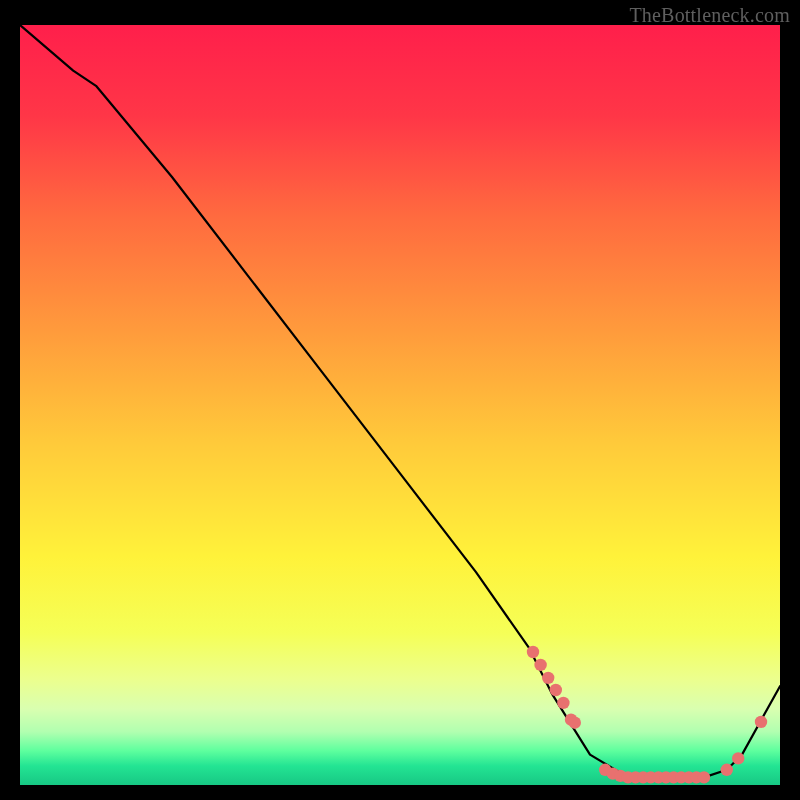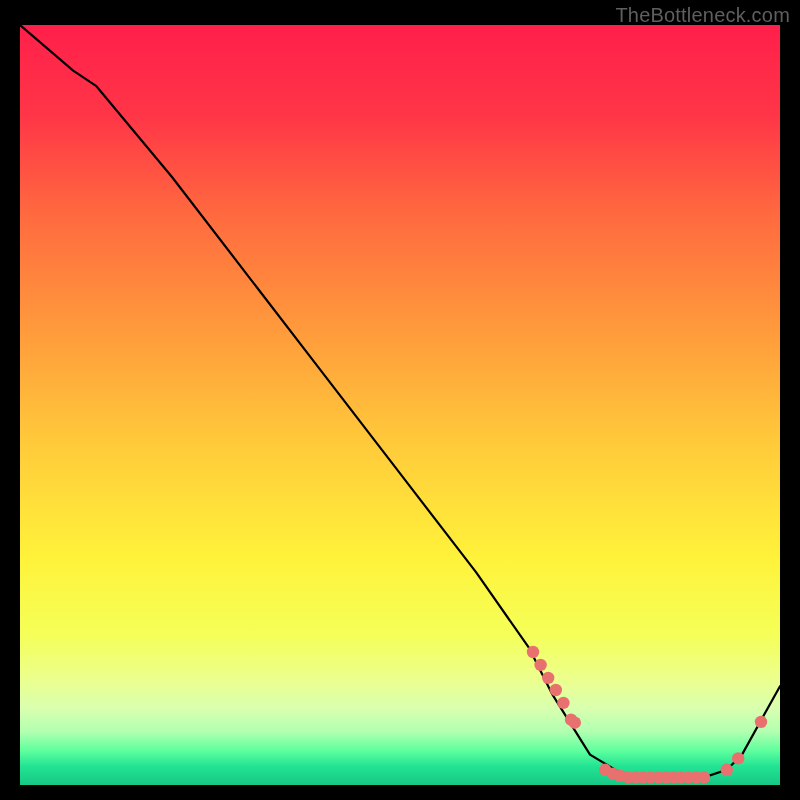--- a/index.html
+++ b/index.html
@@ -20,6 +20,7 @@
     color: #5f5f5f;
     letter-spacing: 0.2px;
     z-index: 5;
+    font-family: Liberation Serif, serif;
   }
   .plot-wrap {
     position: absolute;

